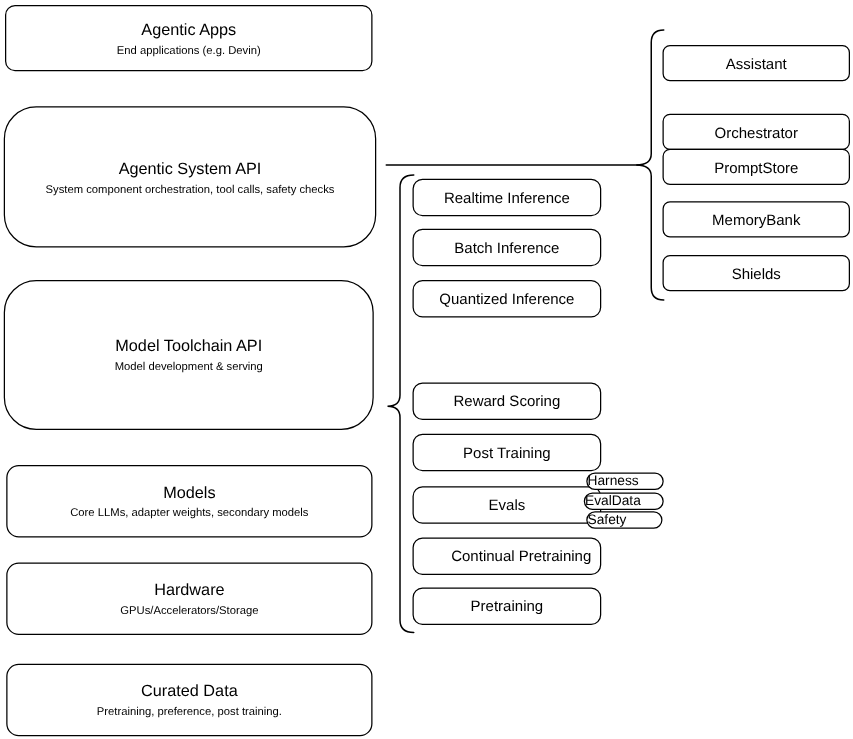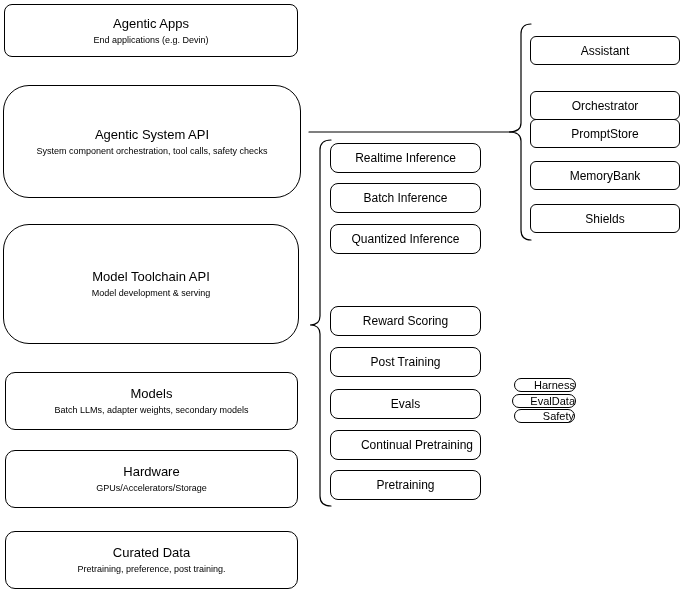--- a/index.html
+++ b/index.html
@@ -51,9 +51,8 @@
     border-radius: 9px;
     display: flex;
     align-items: center;
-    justify-content: flex-end;
+    justify-content: flex-start;
     z-index: 5;
-    margin-left: 45px;
   }
   .pill .label {
     font-size: 11px;

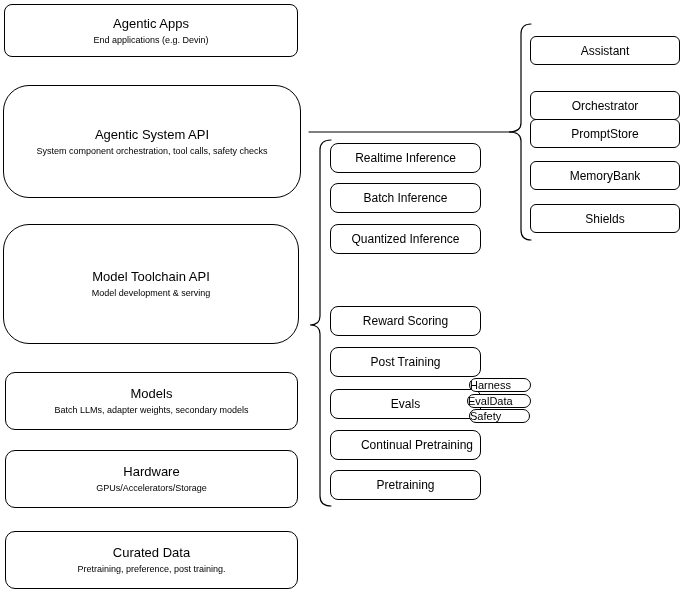--- a/index.html
+++ b/index.html
@@ -102,7 +102,7 @@
 
   <div class="node" style="left:5px; top:372px; width:293px; height:58px; border-radius:10px;">
     <div class="title">Models</div>
-    <div class="subtitle">Batch LLMs, adapter weights, secondary models</div>
+    <div class="subtitle">Core LLMs, adapter weights, secondary models</div>
   </div>
 
   <div class="node" style="left:5px; top:450px; width:293px; height:58px; border-radius:10px;text-align:right;">

